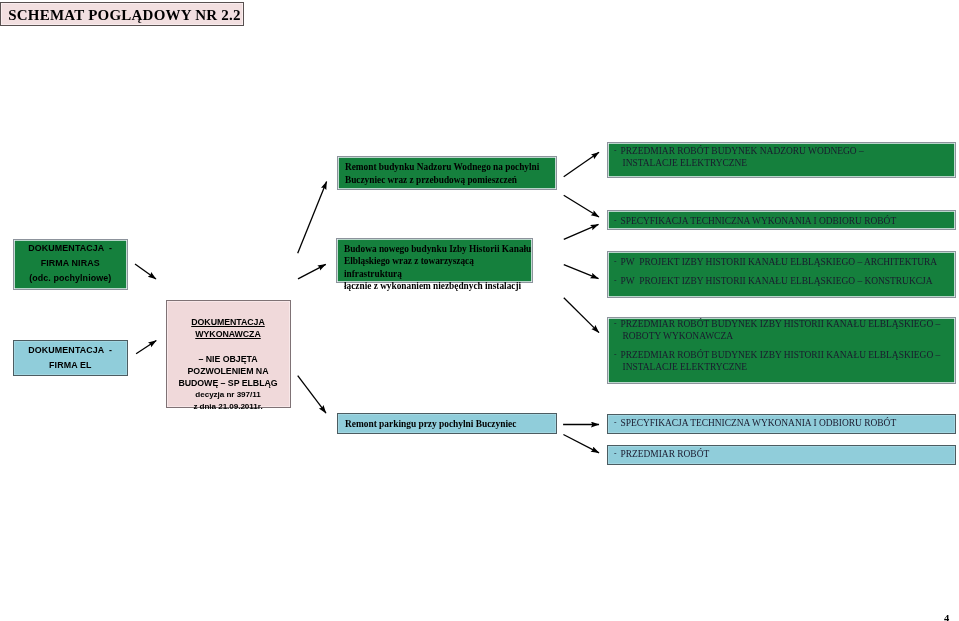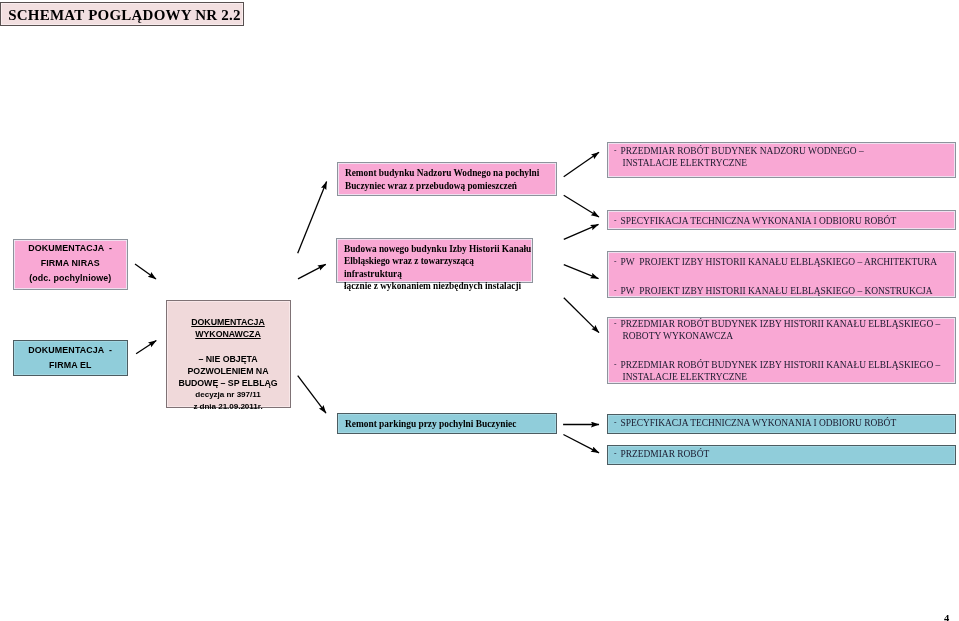--- a/index.html
+++ b/index.html
@@ -14,7 +14,7 @@
   #title-text{font-family:"Liberation Serif", serif;font-weight:bold;
     font-size:15px;letter-spacing:0.22px;padding-left:7.2px;padding-top:2.5px;color:#000;white-space:nowrap;}
   
-  .bluebox{background:#f9a8d4;border:1.1px solid #8d939c;box-shadow:inset 0 0 0 0.8px #edf1f7;}
+  .bluebox{background:#15803d;border:1.1px solid #8d939c;box-shadow:inset 0 0 0 0.8px #edf1f7;}
   .tealbox{background:#90cdda;border:1.1px solid #4c5c61;box-shadow:inset 0 0 0 0.8px #a8d9e3;}
   .pinkbox{background:#f0d9da;border:1.1px solid #7f7275;box-shadow:inset 0 0 0 0.8px #faeced;}
   svg.arrows{position:absolute;left:0;top:0;width:959px;height:621px;pointer-events:none;}

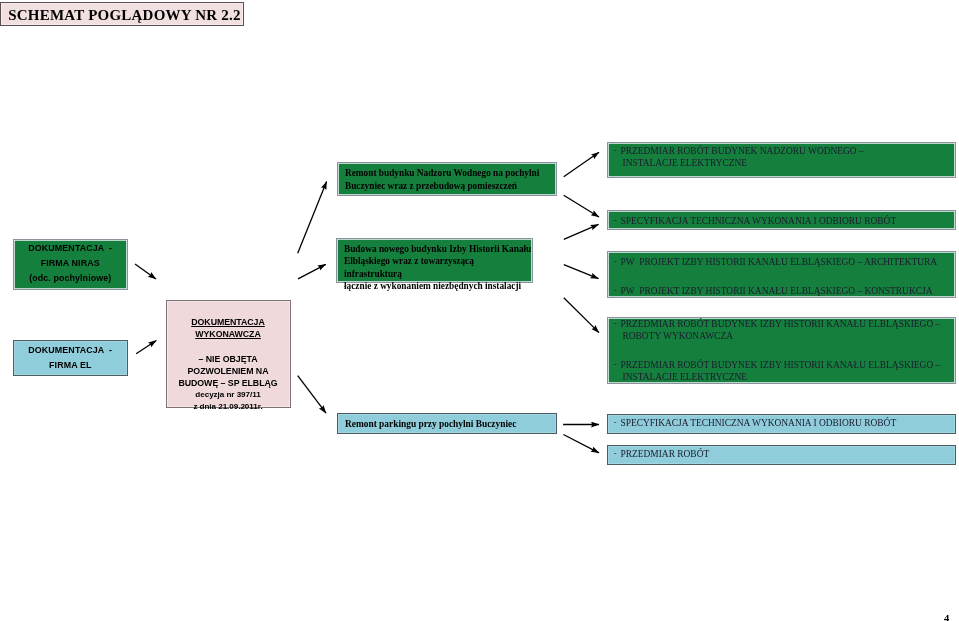--- a/index.html
+++ b/index.html
@@ -39,7 +39,7 @@
   
   .task{font-family:"Liberation Serif",serif;font-weight:bold;font-size:9.3px;
     line-height:12.6px;padding:4px 0 0 7px;color:#000;}
-  #box-remont-nadzor{left:337px;top:162px;width:220px;height:34px;}
+  #box-remont-nadzor{left:337px;top:156px;width:220px;height:34px;}
   #box-budowa-izba{left:336px;top:237.5px;width:197px;height:45px;}
   #box-remont-parking{left:337px;top:413px;width:220px;height:21px;
     padding-top:4px;font-size:9.4px;}

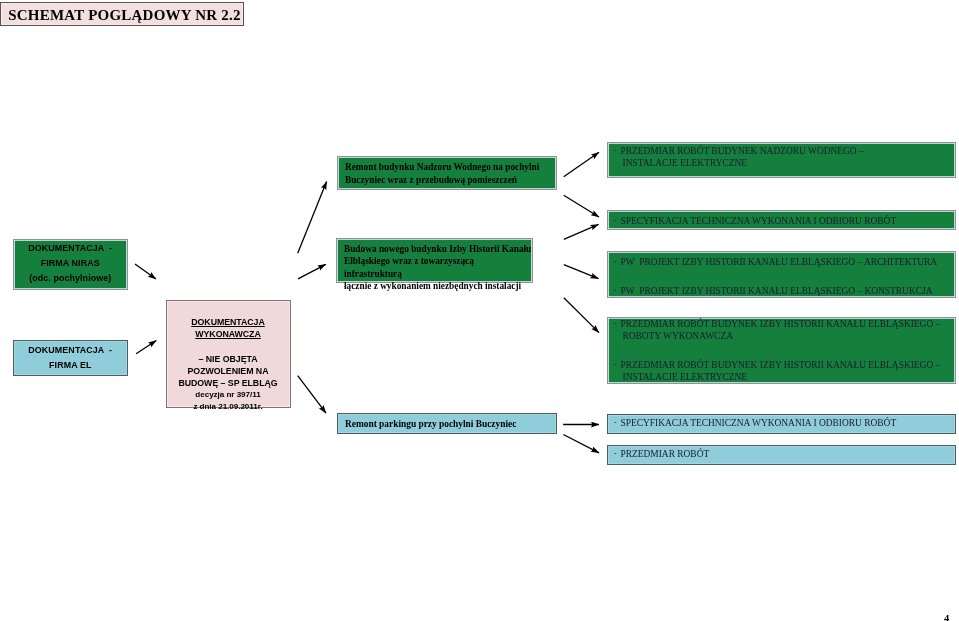--- a/index.html
+++ b/index.html
@@ -50,7 +50,7 @@
   .out .li{white-space:pre;}
   .out .bl{display:inline-block;width:6.5px;font-size:7.5px;vertical-align:1px;}
   .out .ind{padding-left:8.5px;}
-  .out .sp{margin-top:17px;}
+  .out .sp{margin-top:7px;}
   #box-przedmiar-nadzor{left:607px;top:142px;width:349px;height:36px;padding-top:2px;}
   #box-spec-nadzor{left:607px;top:210px;width:349px;height:20px;padding-top:4px;}
   #box-pw-izba{left:607px;top:251px;width:349px;height:47px;}

